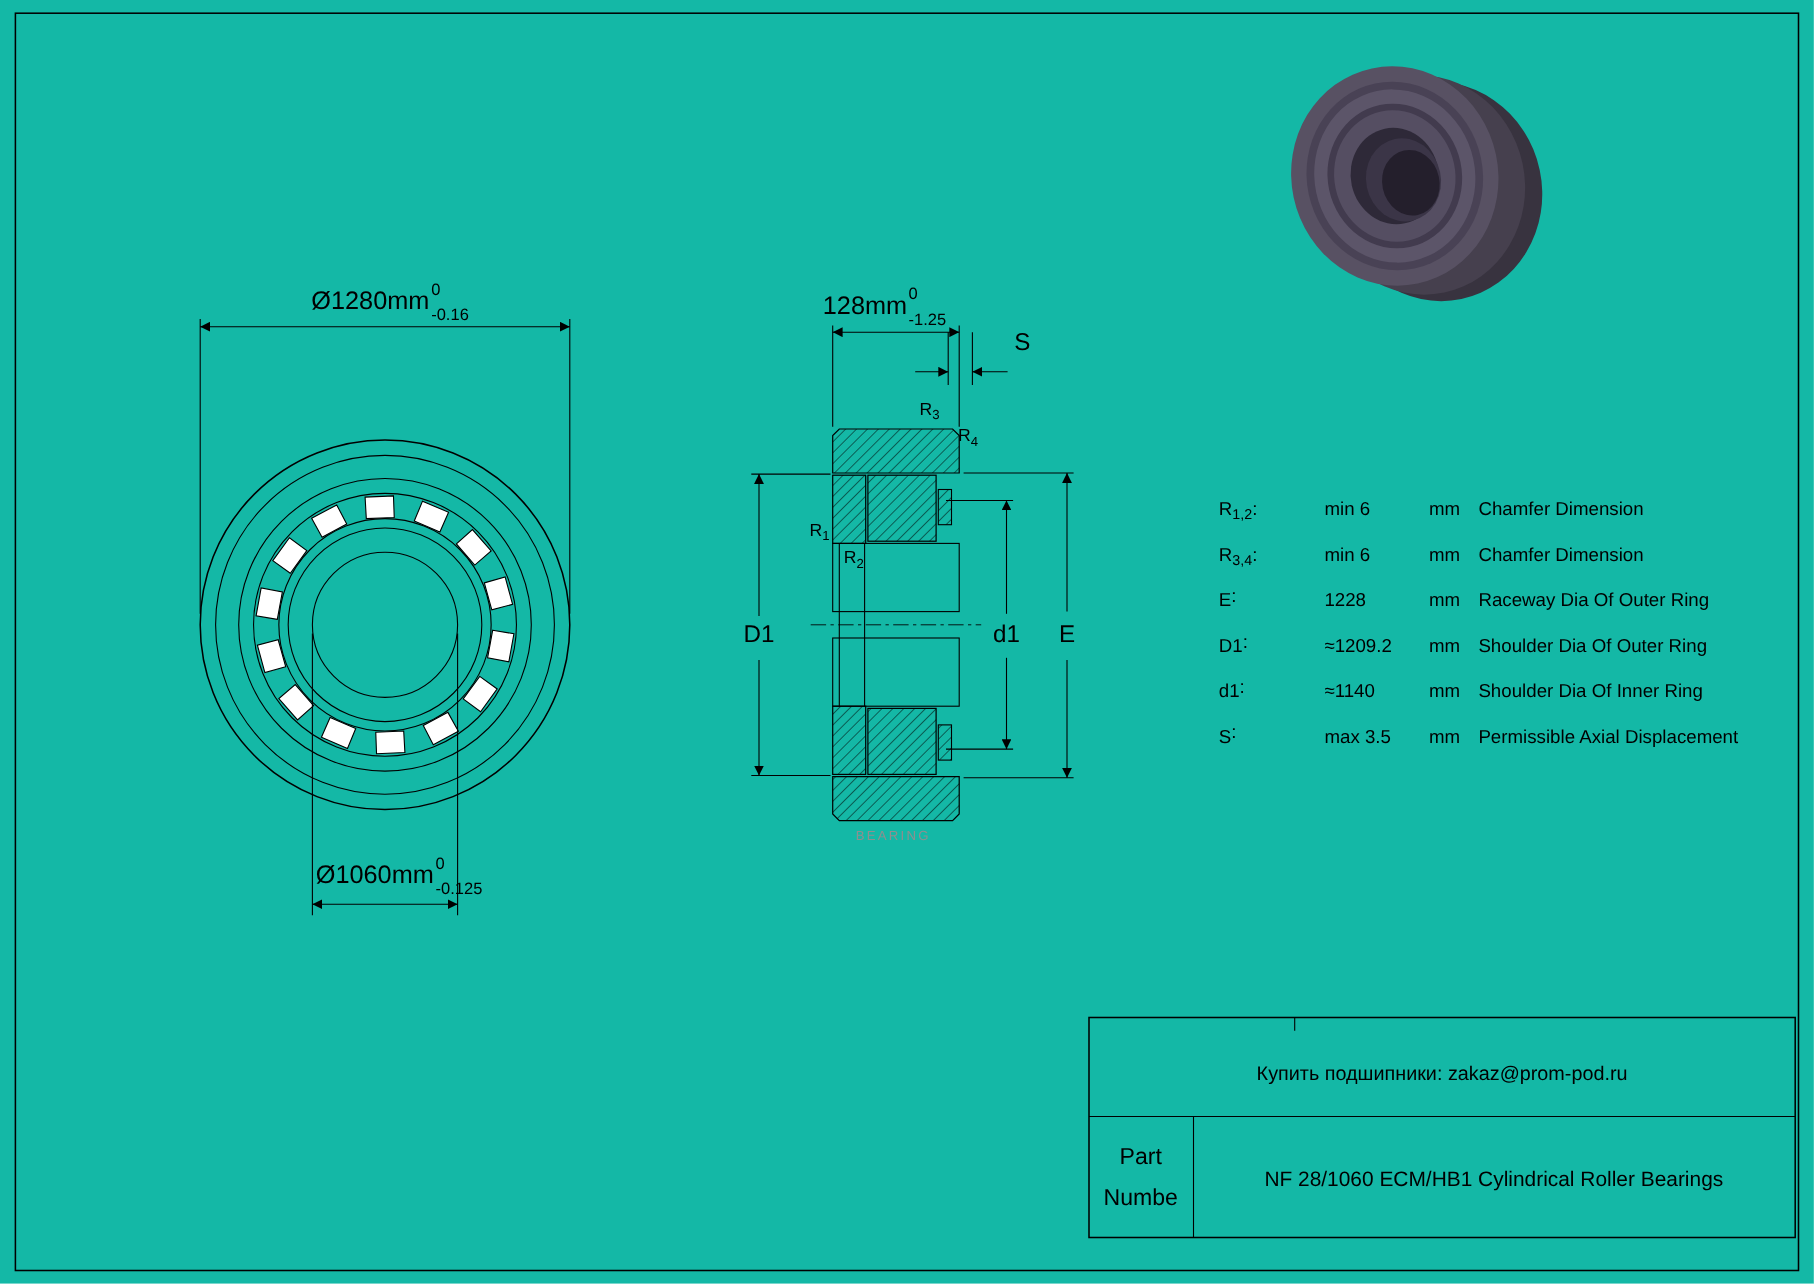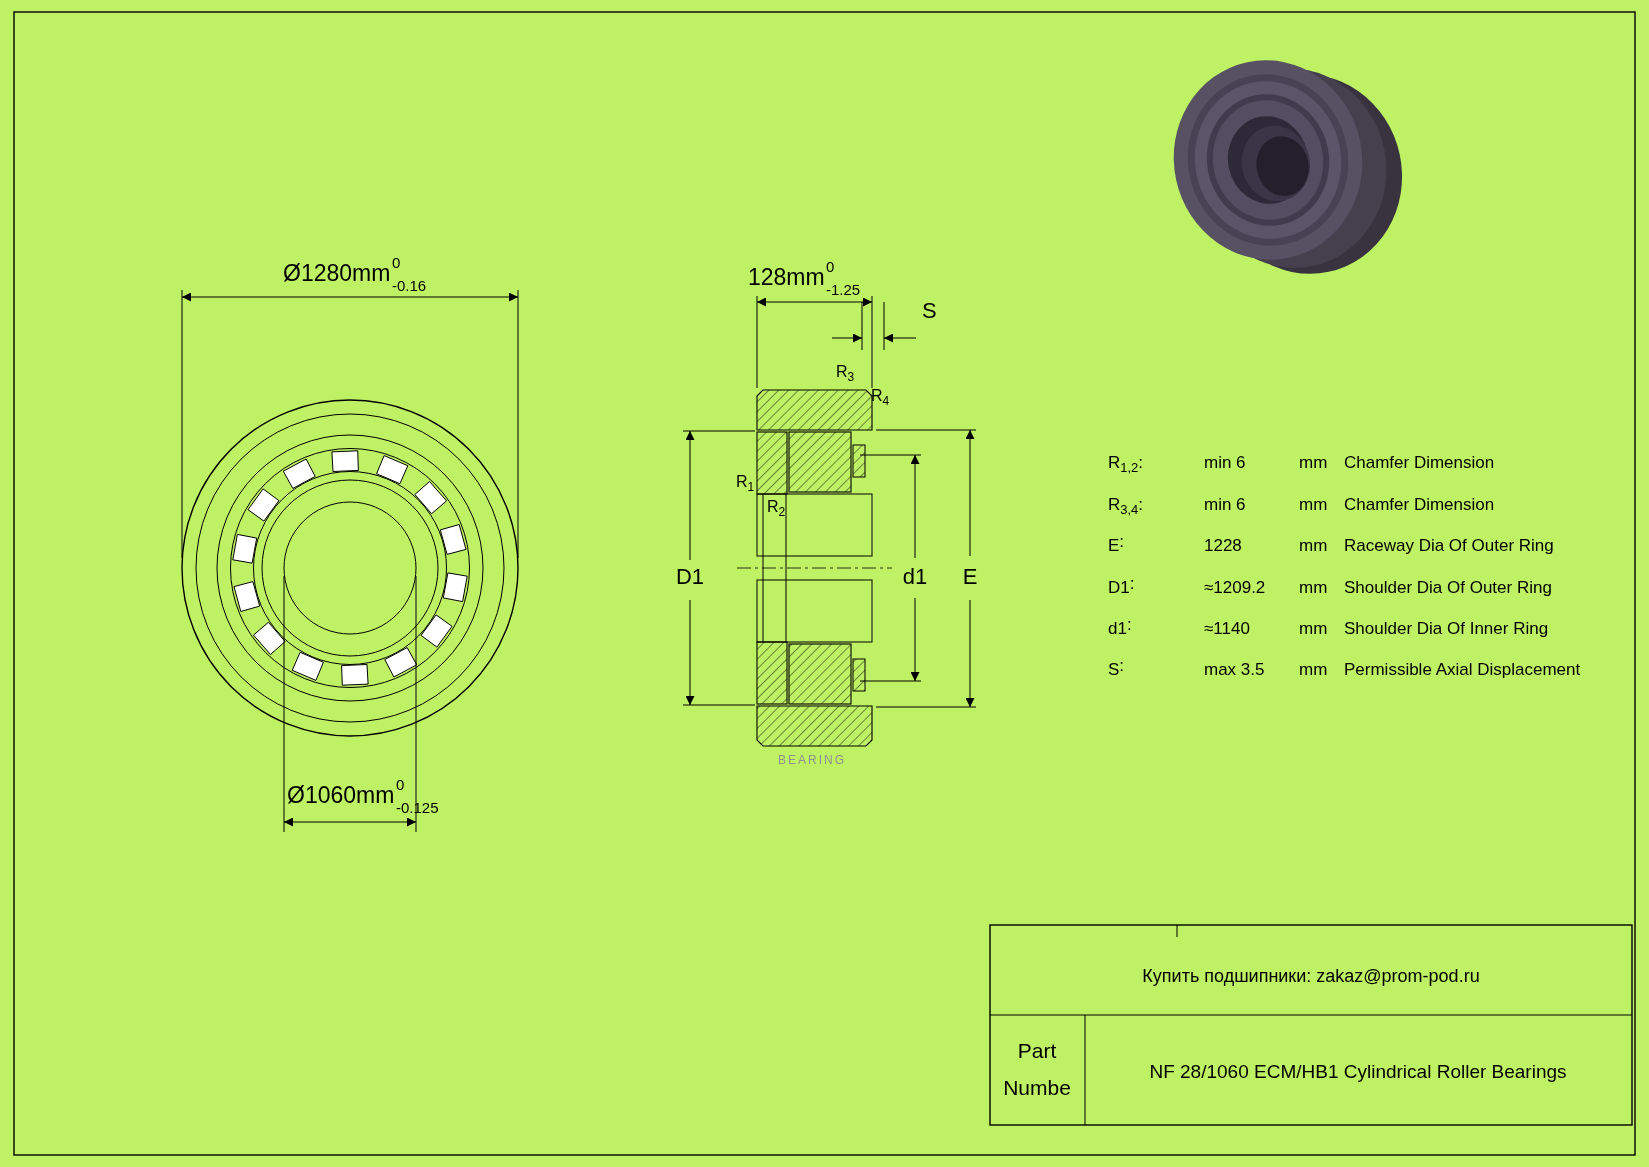--- a/index.html
+++ b/index.html
@@ -3,7 +3,7 @@
 <meta charset="utf-8">
 <style>
   html,body{margin:0;padding:0;background:#fff;}
-  .page{position:relative;width:1649px;height:1167px;background:#bef264;overflow:hidden;}
+  .page{position:relative;width:1649px;height:1167px;background:#14b8a6;overflow:hidden;}
   svg{display:block;}
   text{fill:#000;font-family:"Liberation Sans","DejaVu Sans",sans-serif;}
   .dim{font-size:23px;}

